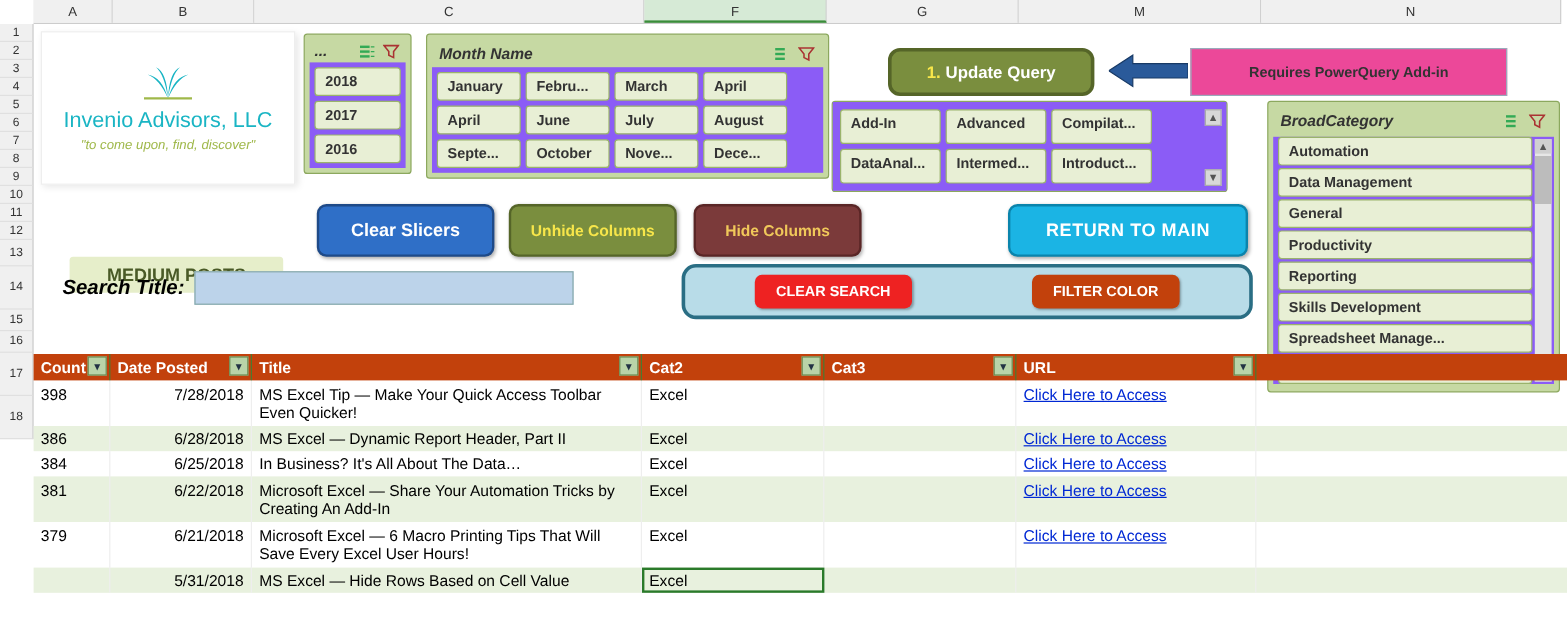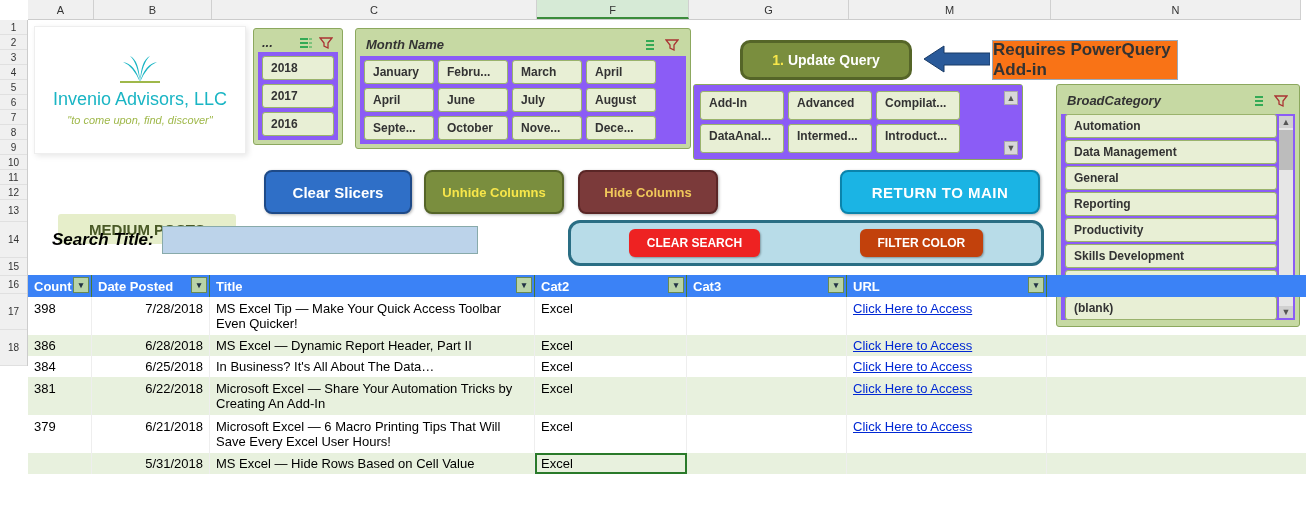--- a/index.html
+++ b/index.html
@@ -163,7 +163,7 @@
   .btn-update { position:absolute; left:712px; top:20px; width:172px; height:40px; background:#7a8e3e; border:3px solid #556528; border-radius:10px; display:flex;align-items:center;justify-content:center; color:#fff; font-weight:bold; font-size:14px;}
   .btn-update .num{color:#f7e64a;margin-right:4px;}
   .arrow-shape { position:absolute; left:896px; top:24px; }
-  .pq-note { position:absolute; left:964px; top:20px; width:186px; height:40px; background:#f97316; border:1px solid #9ab; display:flex;align-items:center;justify-content:center; font-weight:bold; font-size:17px; color:#333;}
+  .pq-note { position:absolute; left:964px; top:20px; width:264px; height:40px; background:#ec4899; border:1px solid #9ab; display:flex;align-items:center;justify-content:center; font-weight:bold; font-size:12px; color:#333;}
 
   .search-row { position:absolute; left:24px; top:206px; display:flex; align-items:center; gap:8px;}
   .search-lbl{ font-weight:bold; font-size:17px; font-style:italic;}

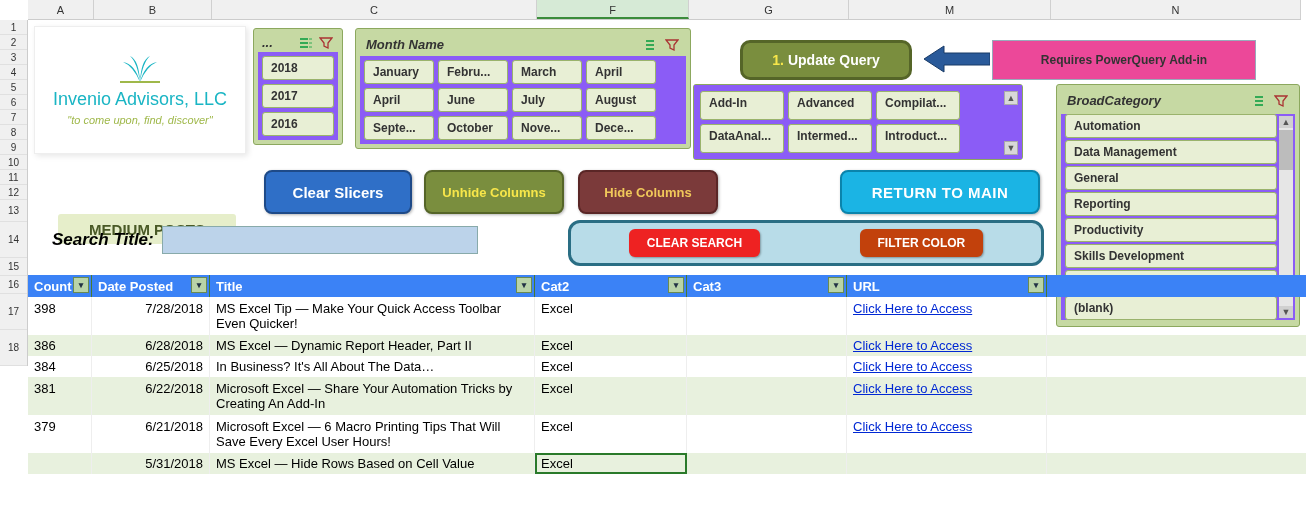--- a/index.html
+++ b/index.html
@@ -350,8 +350,8 @@
       <div class="slicer-item">Automation</div>
         <div class="slicer-item">Data Management</div>
         <div class="slicer-item">General</div>
+        <div class="slicer-item">Productivity</div>
         <div class="slicer-item">Reporting</div>
-        <div class="slicer-item">Productivity</div>
         <div class="slicer-item">Skills Development</div>
         <div class="slicer-item">Spreadsheet Manage...</div>
         <div class="slicer-item">(blank)</div>

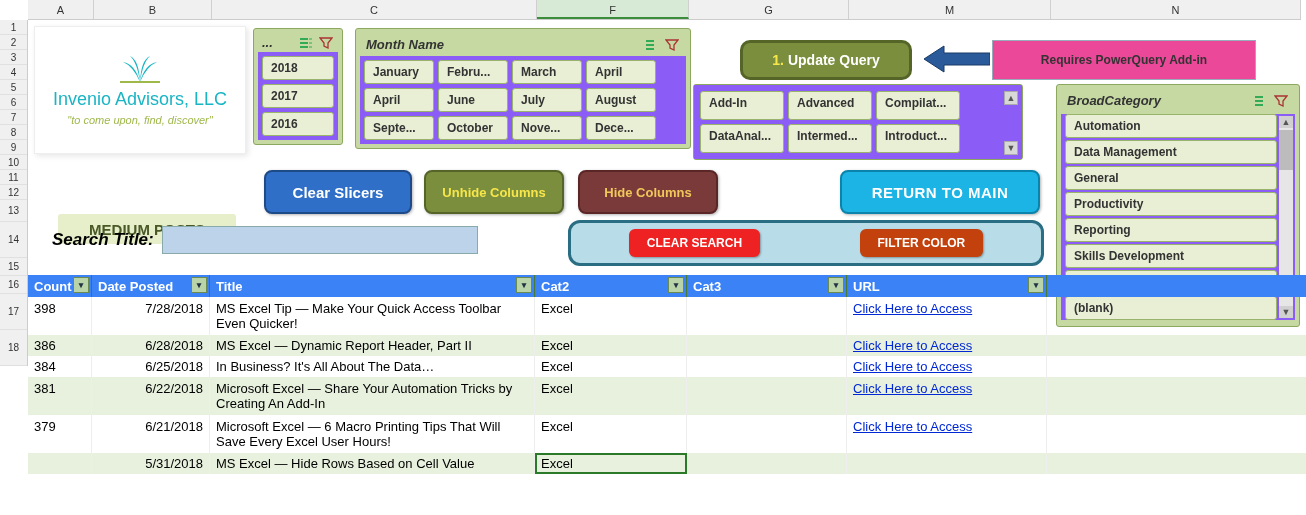--- a/index.html
+++ b/index.html
@@ -176,7 +176,7 @@
 
   
   .tbl { position:absolute; left:0; top:255px; right:0; }
-  .tbl-head { display:flex; background:#3b82f6; color:#fff; font-weight:bold; height:22px; }
+  .tbl-head { display:flex; background:#c2410c; color:#fff; font-weight:bold; height:22px;margin-top:20px; }
   .tbl-head .cell { padding:3px 6px; border-right:1px solid #4a7a30; position:relative; display:flex; align-items:center;}
   .tbl-head .dd { position:absolute; right:2px; top:2px; width:16px; height:16px; background:#b9d4a8; color:#234; font-size:9px; display:flex;align-items:center;justify-content:center; border:1px solid #6a8a50;}
   .tbl-row { display:flex; min-height:20px; }

